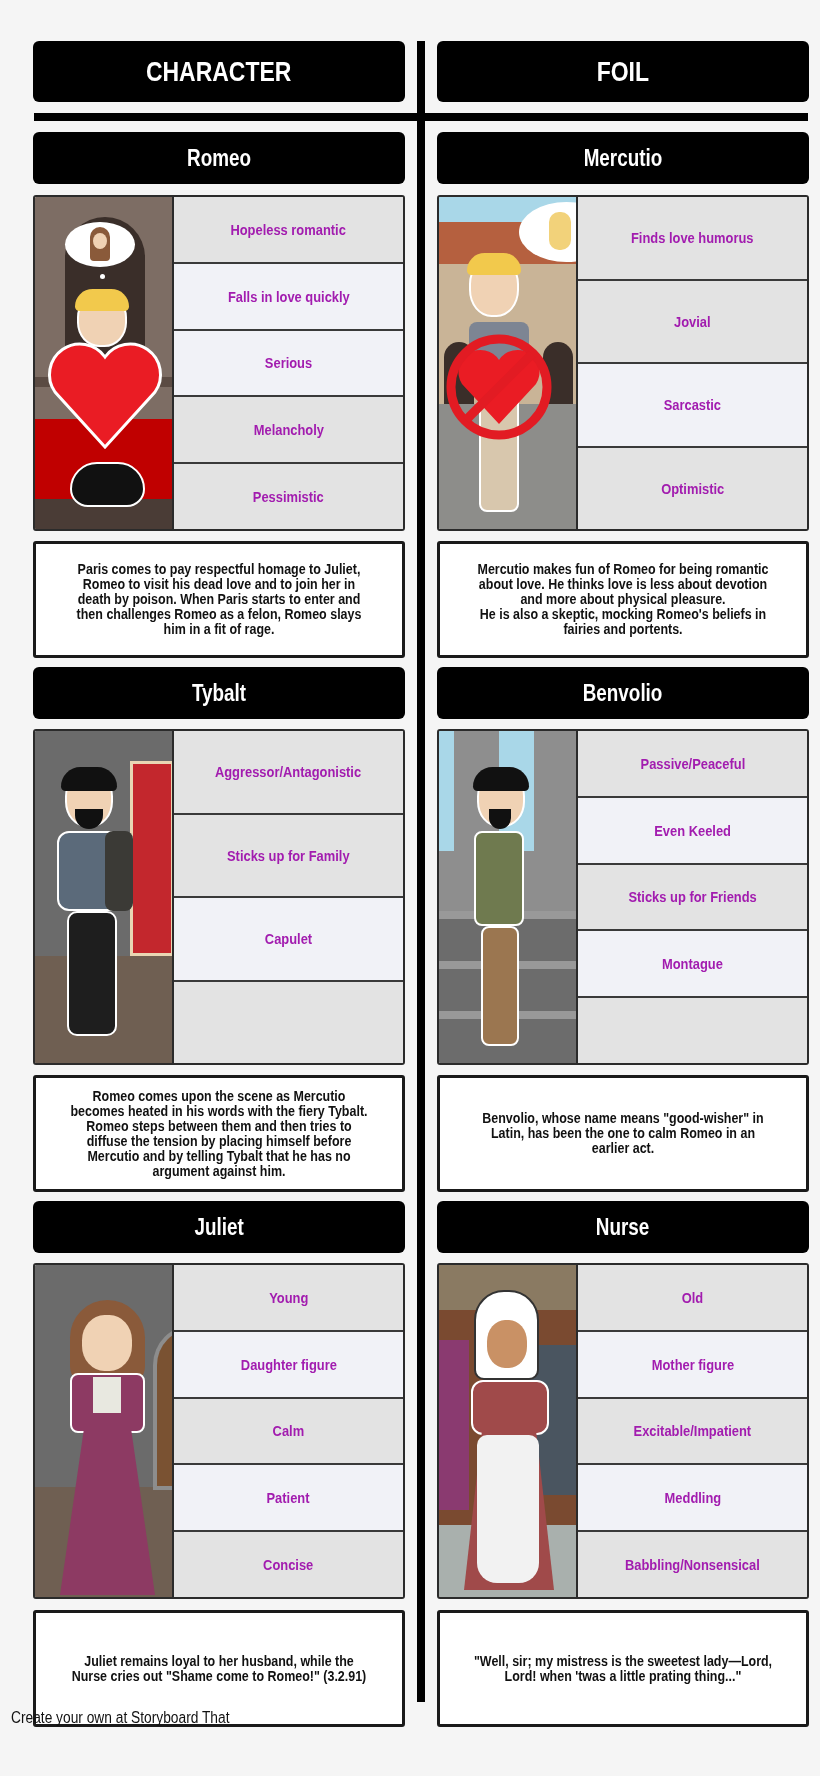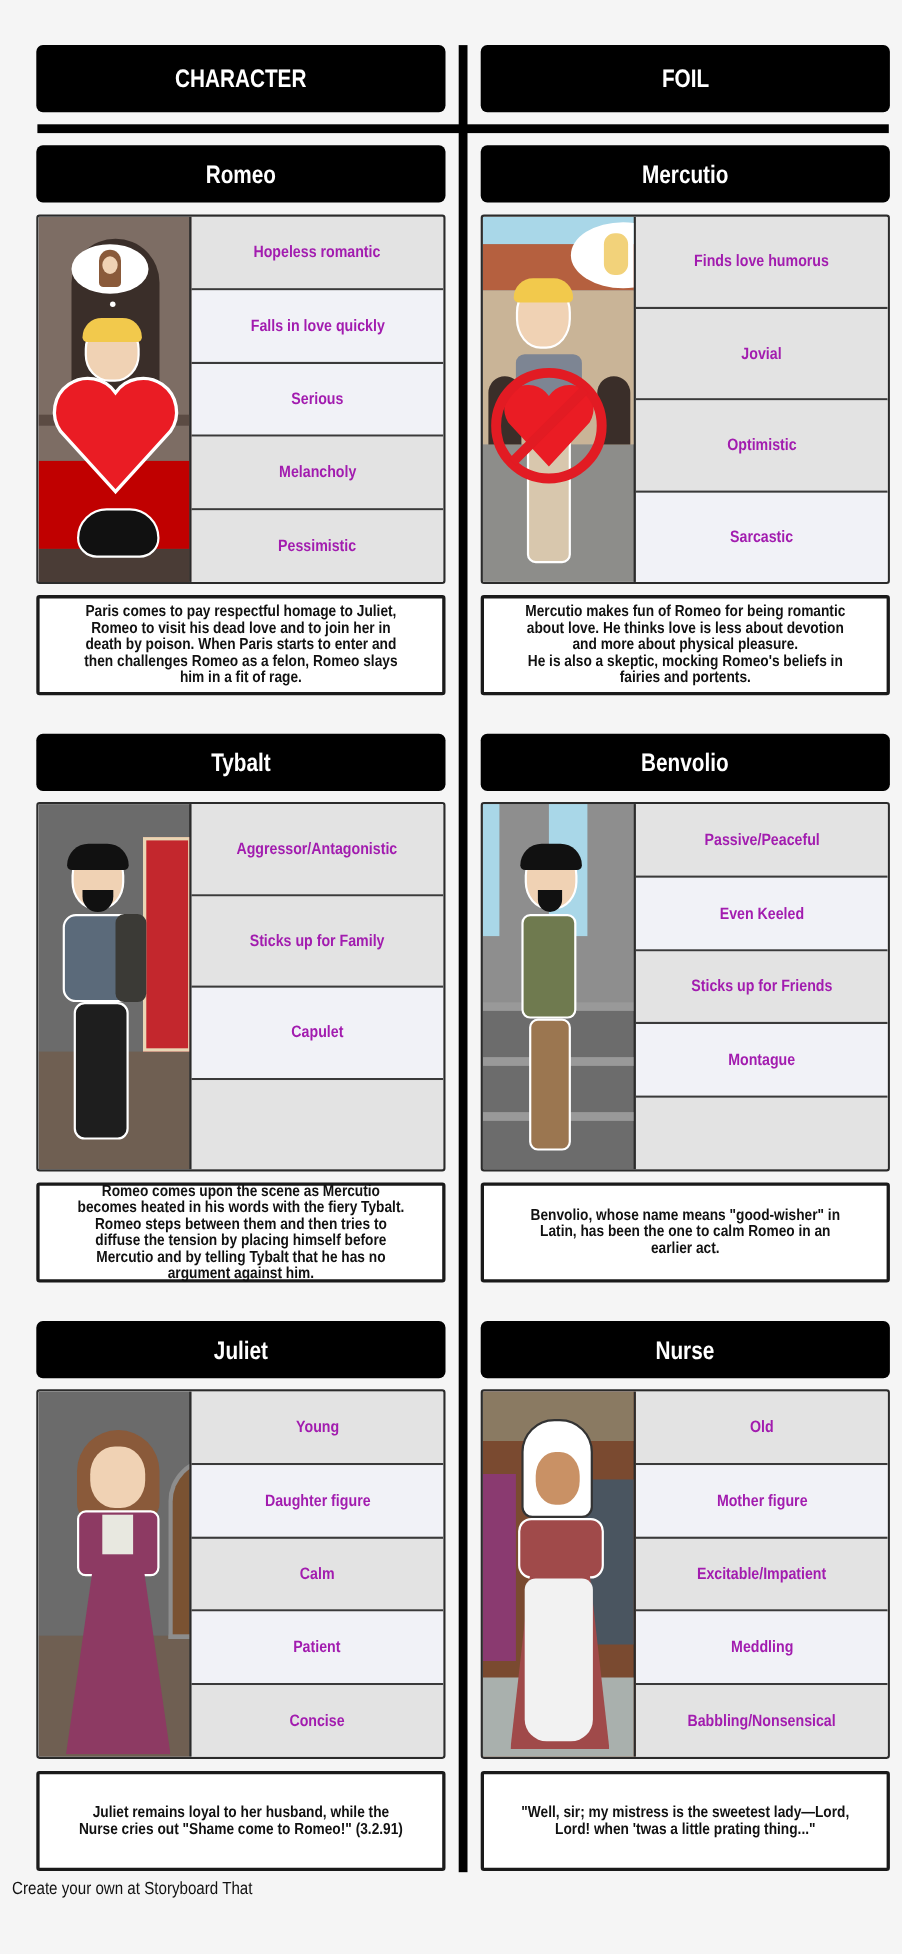--- a/index.html
+++ b/index.html
@@ -12,7 +12,7 @@
   .hdr { position: absolute; background: #000; color: #fff; border-radius: 6px;
          display: flex; align-items: center; justify-content: center;
          font-family: "Liberation Sans", sans-serif; font-weight: bold; }
-  .hdr.big { top: 41px; height: 61px; font-size: 23px; letter-spacing: 0px; transform-origin: center; }
+  .hdr.big { top: 41px; height: 61px; font-size: 28px; letter-spacing: 0px; transform-origin: center; }
   .hdr.big span, .hdr.name span { display: inline-block; transform: scaleX(0.82); }
   .hdr.name { height: 52px; font-size: 23px; }
   .col-l { left: 33px; width: 372px; }

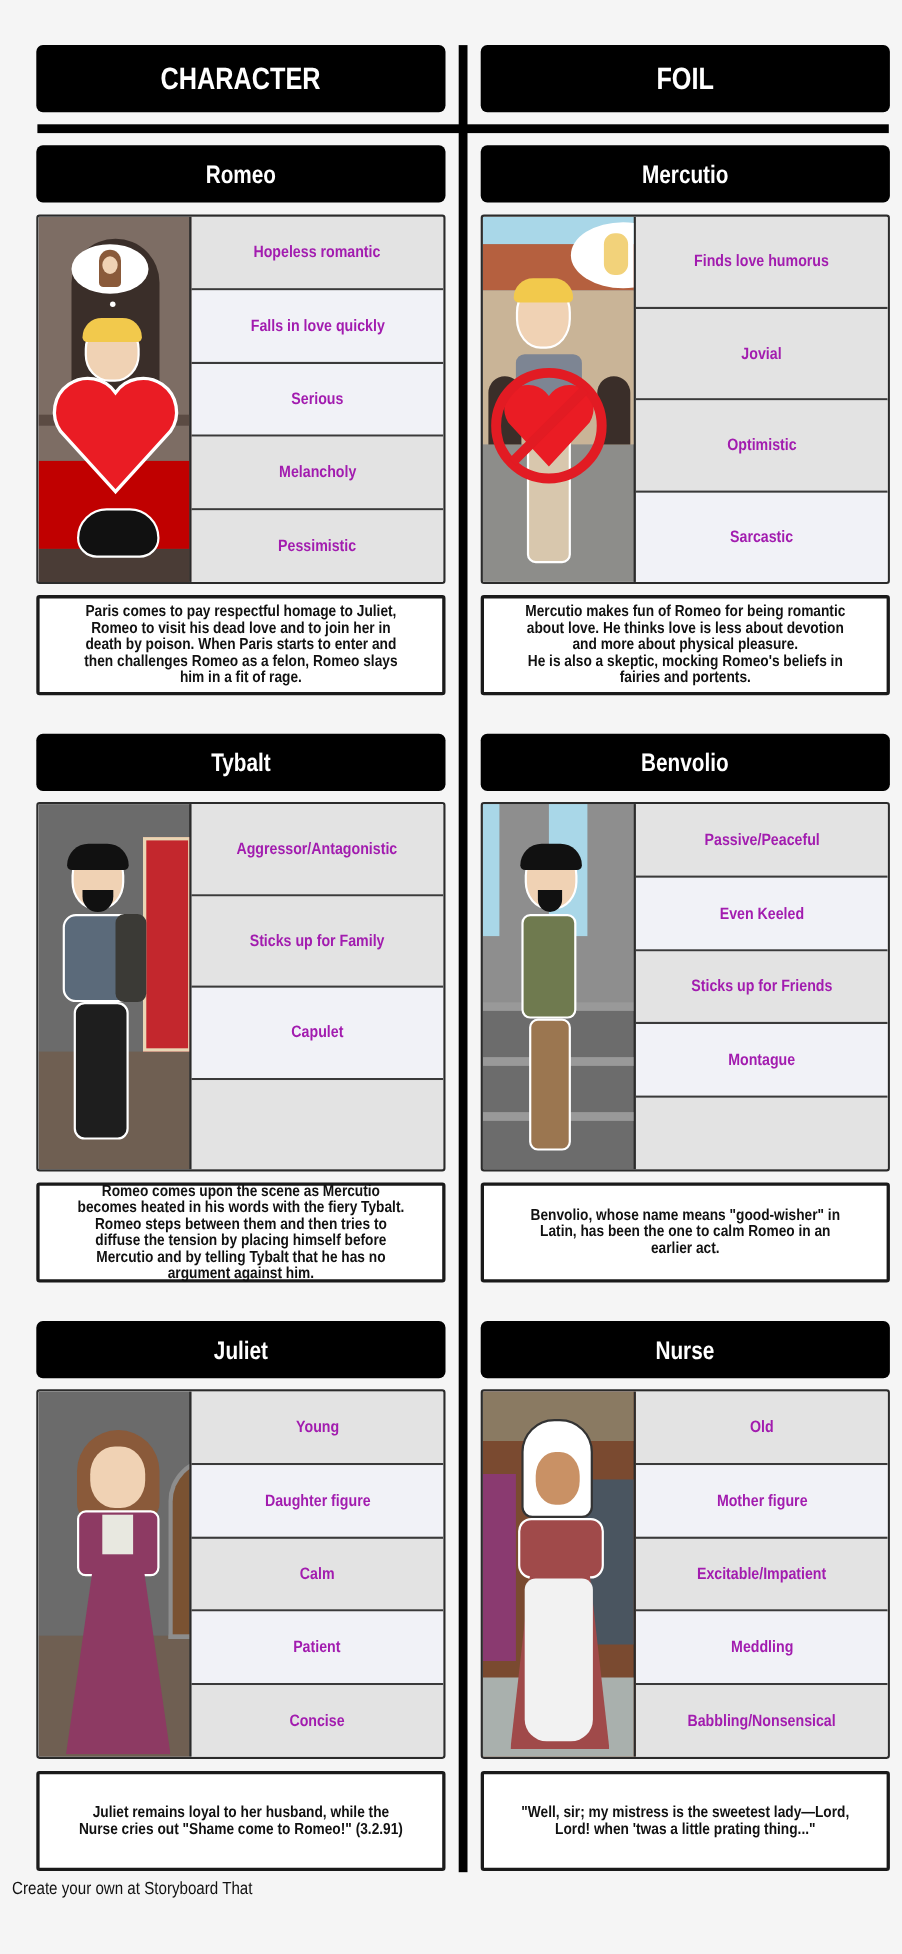--- a/index.html
+++ b/index.html
@@ -122,11 +122,11 @@
     <div class="trait odd">
         <span>Jovial</span>
       </div>
+    <div class="trait even">
+        <span>Sarcastic</span>
+      </div>
     <div class="trait odd">
         <span>Optimistic</span>
-      </div>
-    <div class="trait even">
-        <span>Sarcastic</span>
       </div>
   </div>
 </div>

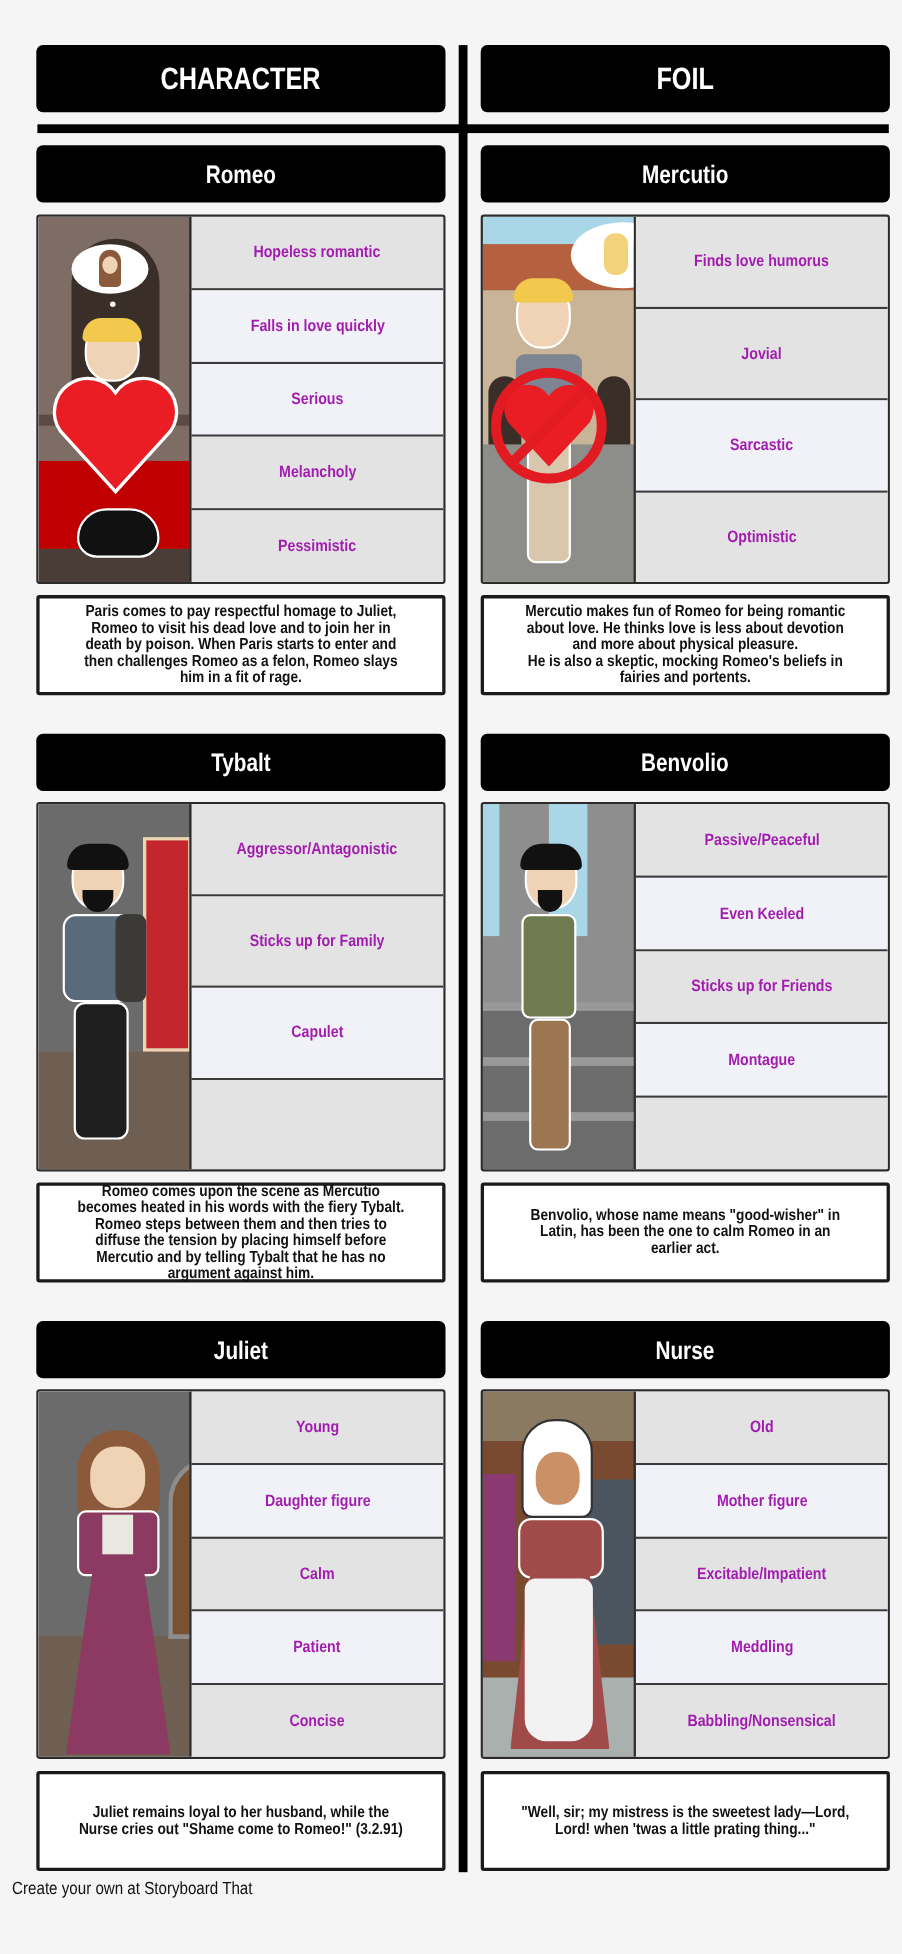--- a/index.html
+++ b/index.html
@@ -29,7 +29,7 @@
   .trait.odd { background: #e3e3e3; }
   .trait.even { background: #f1f2f7; }
 
-  .desc { position: absolute; height: 91px; border: 3px solid #1a1a1a; border-radius: 3px; background: #fff;
+  .desc { position: absolute; height: 117px; border: 3px solid #1a1a1a; border-radius: 3px; background: #fff;
           display: flex; align-items: center; justify-content: center; text-align: center;
           font-size: 14.5px; font-weight: bold; line-height: 15px; color: #111; padding: 2px 6px; }
   .desc span { display: inline-block; transform: scaleX(0.86); width: 116%; white-space: pre-line; }

